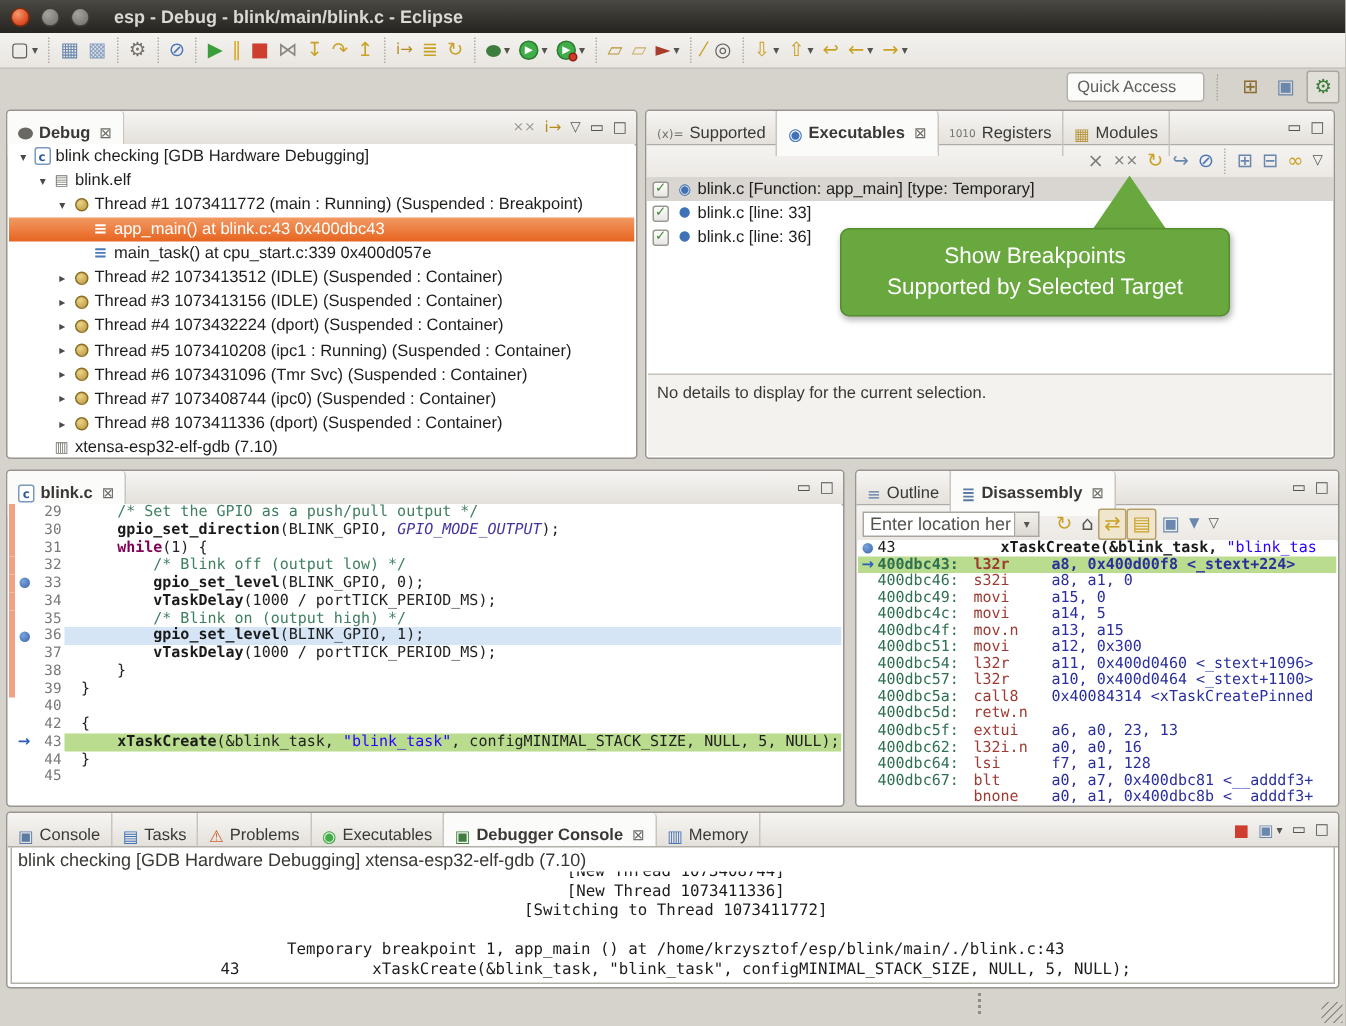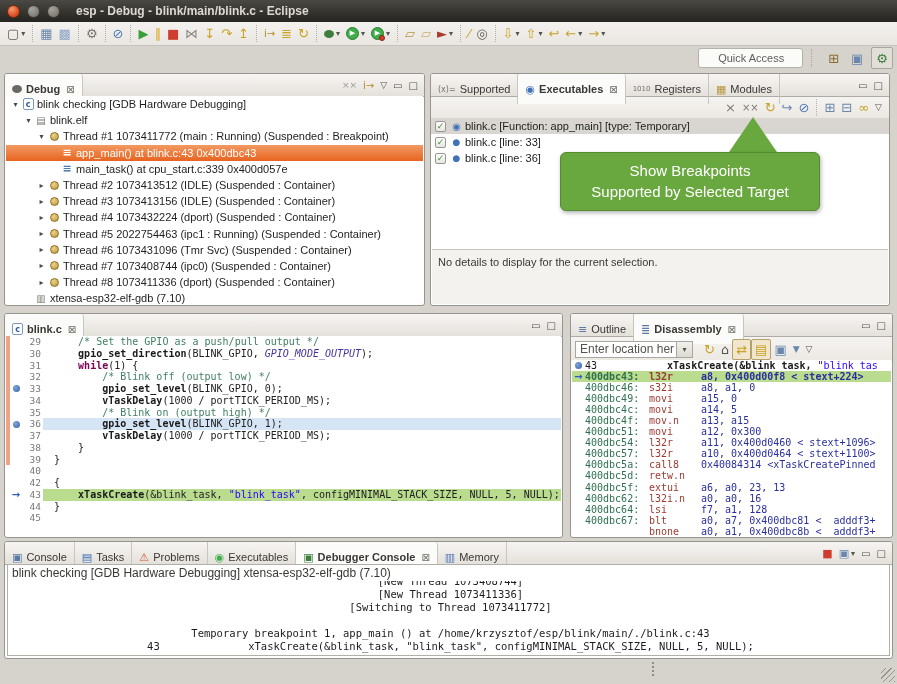--- a/index.html
+++ b/index.html
@@ -33,7 +33,7 @@
   
   #qa-row{position:absolute;right:4px;top:46px;height:24px;display:flex;align-items:center;}
   #qa-box{width:84px;height:18px;border:1px solid #b3b0aa;border-radius:3px;background:#fbfbfa;
-          color:#5f5d58;font-size:11px;display:flex;align-items:center;padding-left:19px;}
+          color:#5f5d58;font-size:11px;display:flex;align-items:center;padding-left:6px;}
   #qa-sep{border-left:1px dotted #a7a49e;height:18px;margin:0 8px;}
   .persp{display:inline-flex;align-items:center;height:20px;padding:0 4px;border-radius:2px;margin-left:4px;}
   .persp.pressed{border:1px solid #a9a6a0;background:#e2dfd9;}

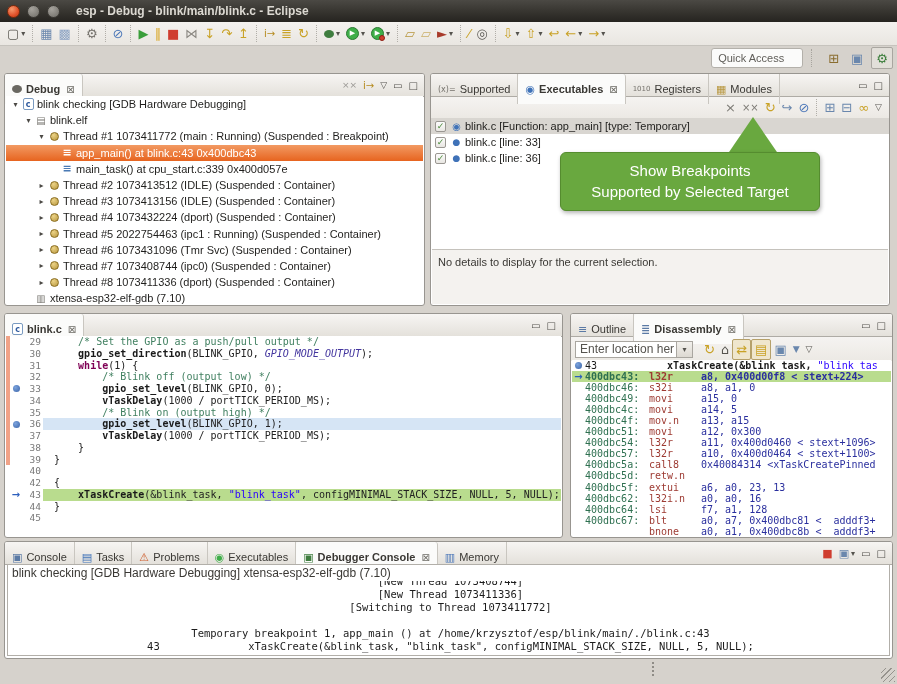--- a/index.html
+++ b/index.html
@@ -350,7 +350,7 @@
           <span class="ticn">
             <span class="thr"></span>
           </span>
-          <span class="tlabel">Thread #5 2022754463 (ipc1 : Running) (Suspended : Container)</span>
+          <span class="tlabel">Thread #5 1073410208 (ipc1 : Running) (Suspended : Container)</span>
         </div>
         <div class="trow" style="padding-left: 30px;">
           <span class="texp">▸</span>

